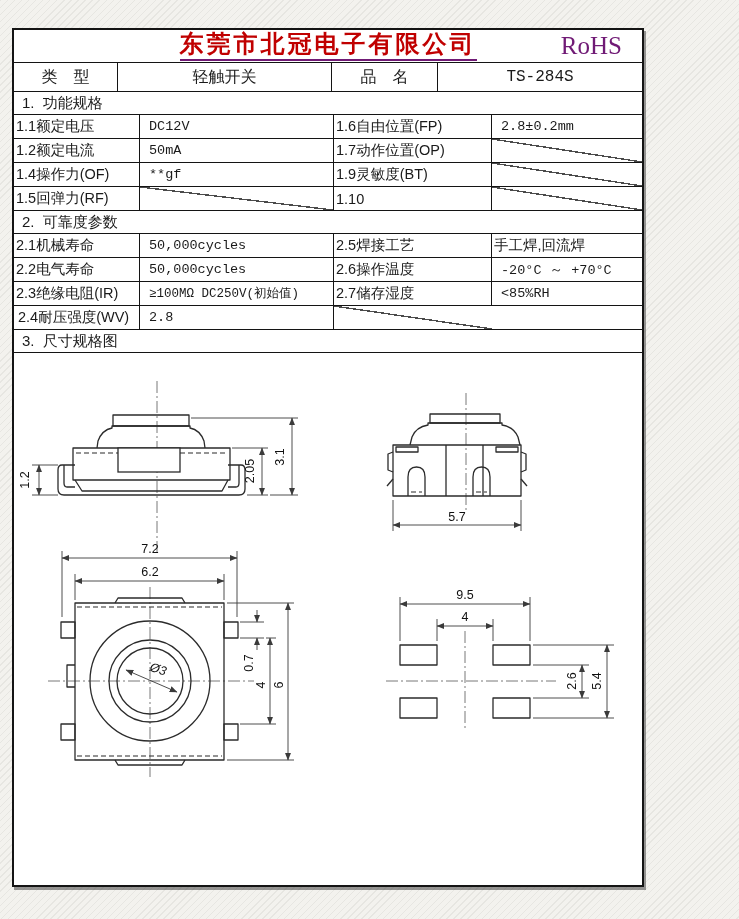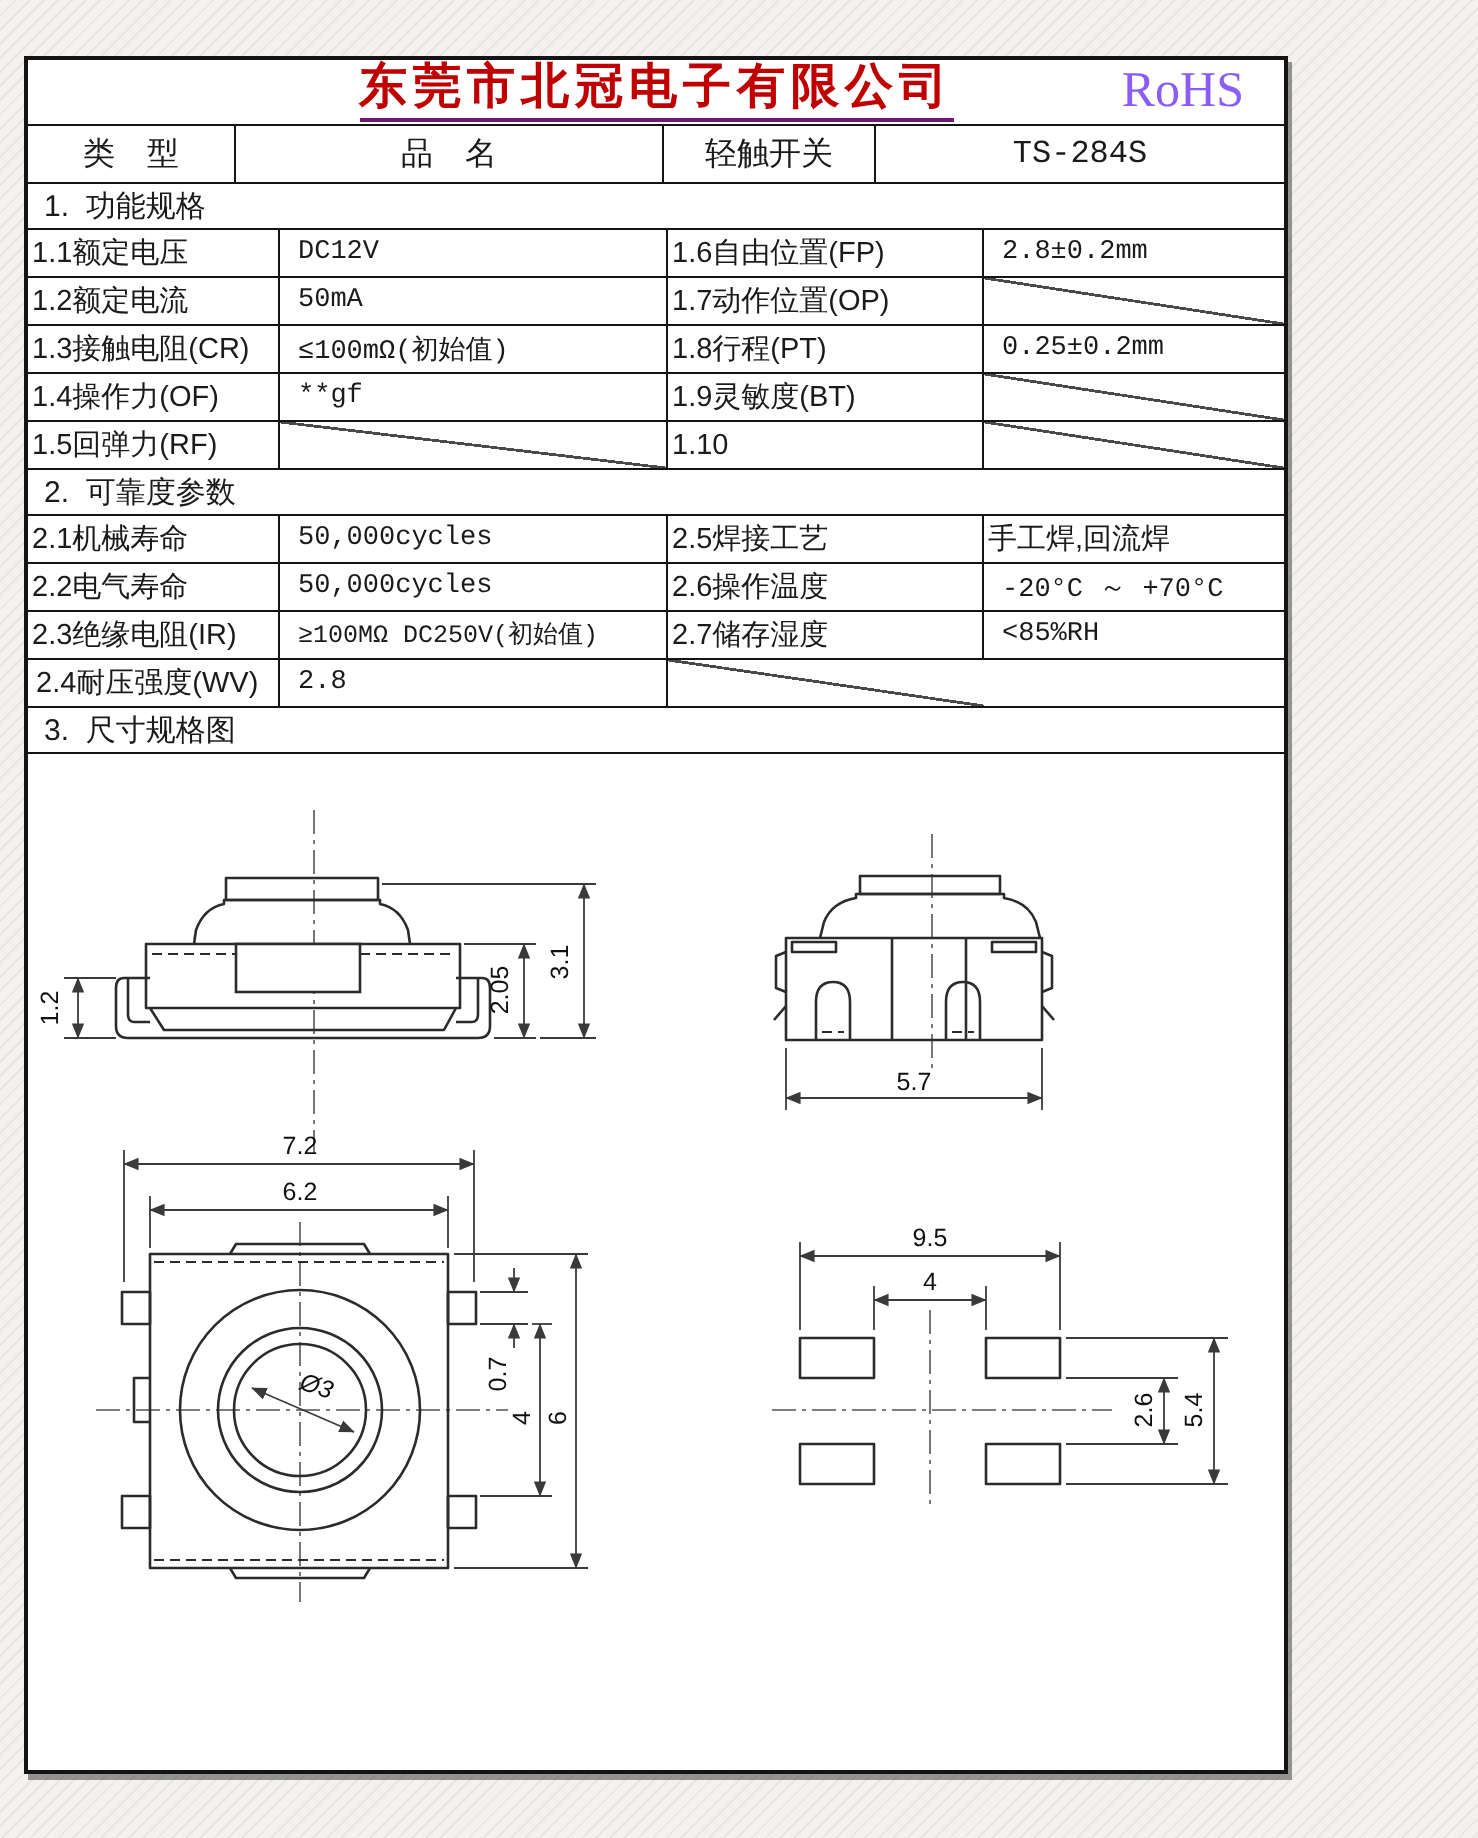--- a/index.html
+++ b/index.html
@@ -26,7 +26,7 @@
     font-family:"Liberation Serif", serif;
   }
   .rohs{
-    position:absolute;right:20px;top:2px;color:#8b5cf6;
+    position:absolute;right:20px;top:2px;color:#701a75;
     font-family:"Liberation Serif", serif;font-size:25px;
   }
   

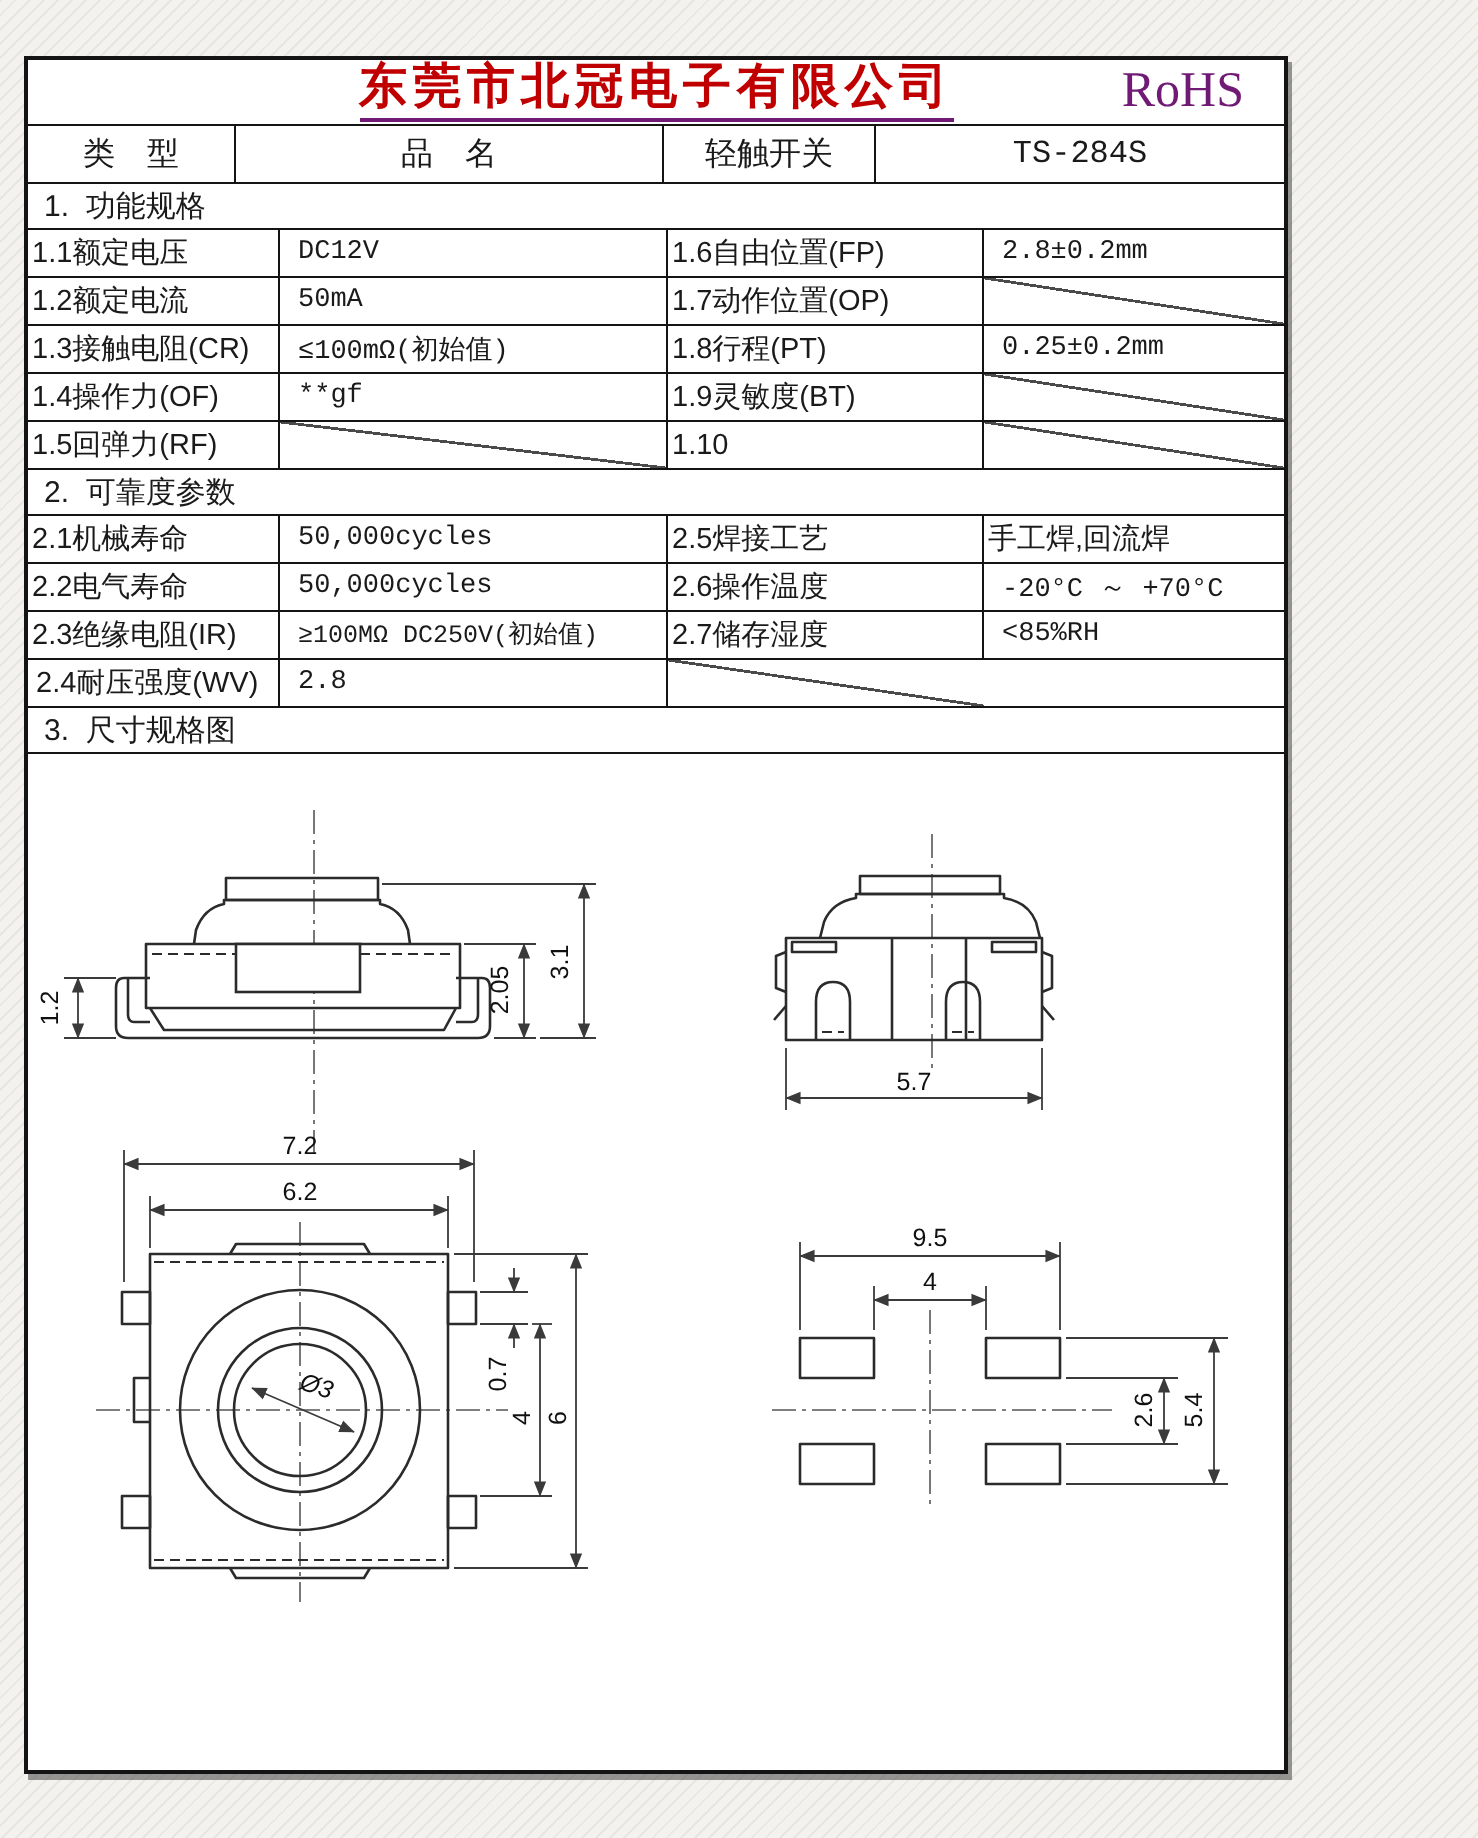--- a/index.html
+++ b/index.html
@@ -81,8 +81,8 @@
 
   <div class="info-row">
     <div class="cell">类　型</div>
+    <div class="cell">轻触开关</div>
     <div class="cell">品　名</div>
-    <div class="cell">轻触开关</div>
     <div class="cell mono">TS-284S</div>
   </div>
 

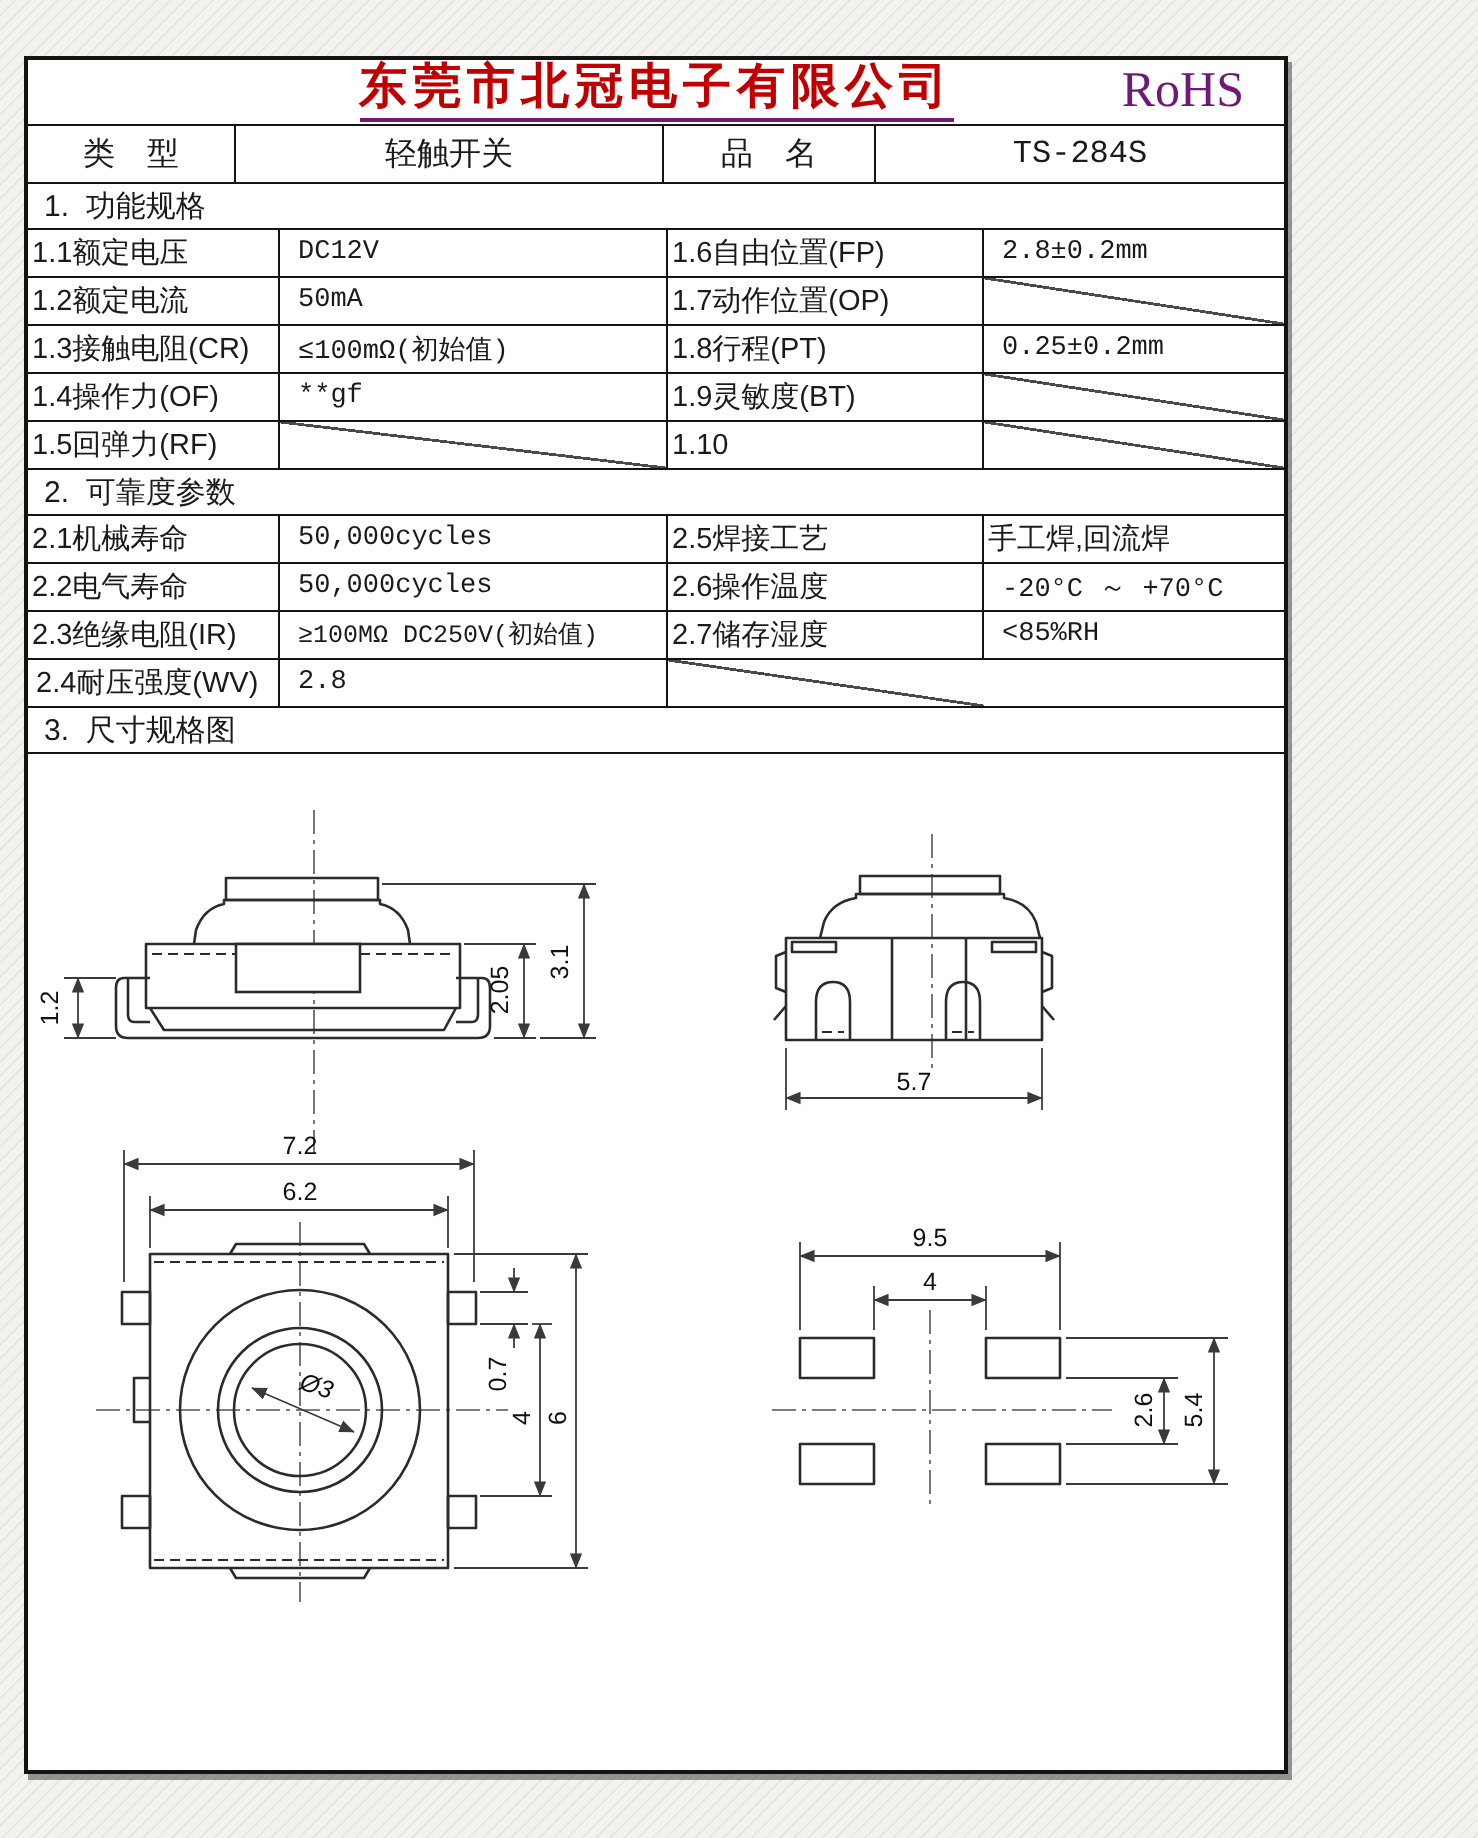--- a/index.html
+++ b/index.html
@@ -99,12 +99,6 @@
     <div class="td val">50mA</div>
     <div class="td">1.7动作位置(OP)</div>
     <div class="td val slash"></div>
-  </div>
-  <div class="trow">
-    <div class="td">1.3接触电阻(CR)</div>
-    <div class="td val">≤100mΩ(初始值)</div>
-    <div class="td">1.8行程(PT)</div>
-    <div class="td val">0.25±0.2mm</div>
   </div>
   <div class="trow">
     <div class="td">1.4操作力(OF)</div>

